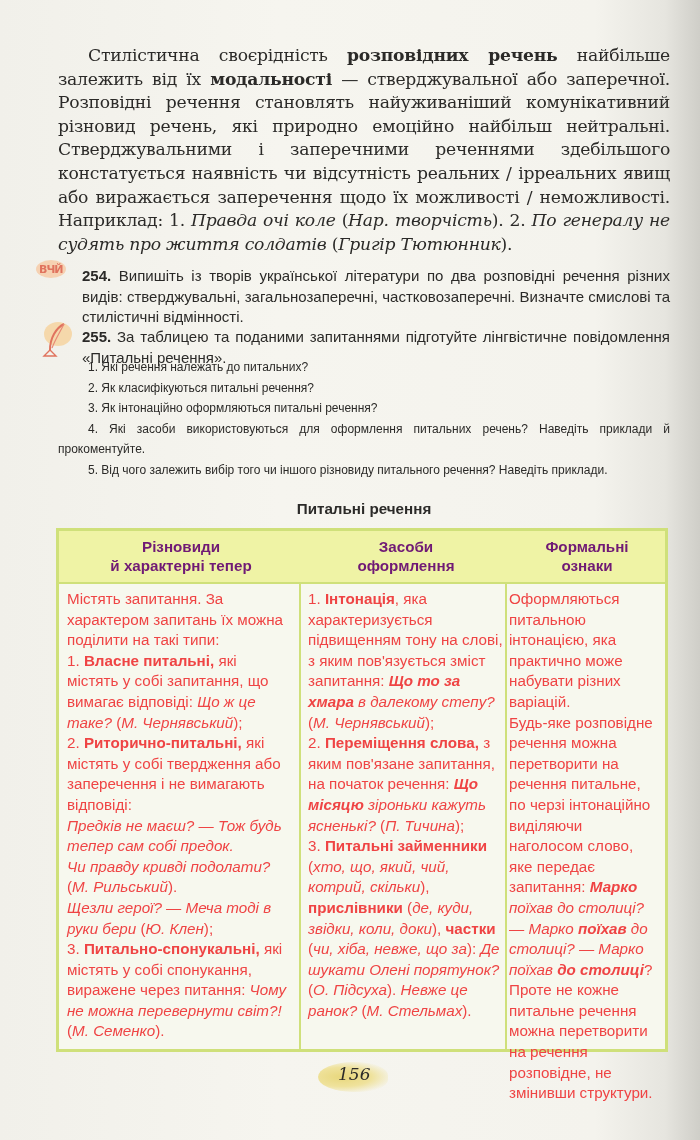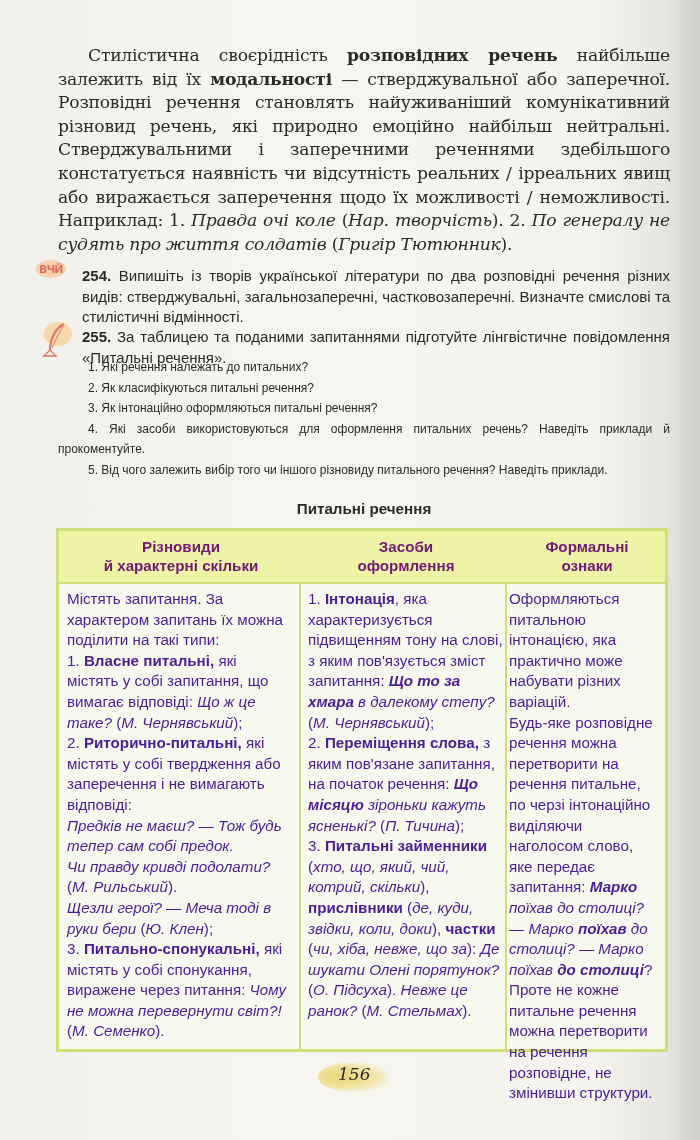--- a/index.html
+++ b/index.html
@@ -127,7 +127,7 @@
   <div class="thead">
     <div class="th" style="left:0;width:244px">
       <div>Різновиди</div>
-      <div>й характерні скільки</div>
+      <div>й характерні тепер</div>
     </div>
     <div class="th" style="left:244px;width:206px">
       <div>Засоби</div>

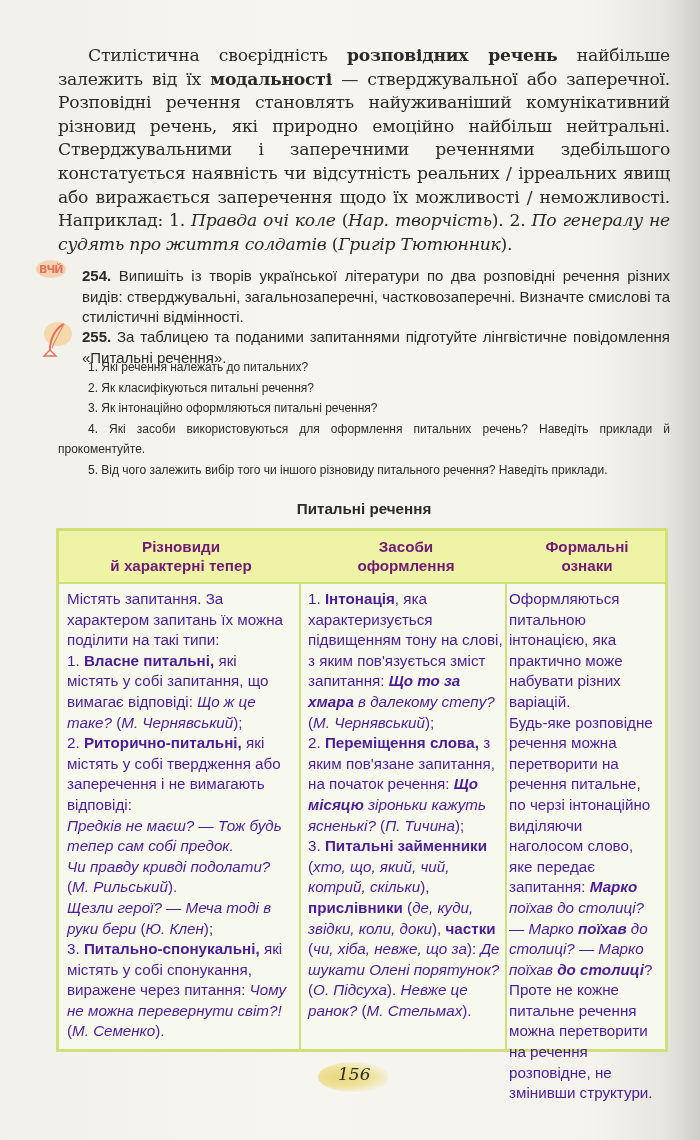--- a/index.html
+++ b/index.html
@@ -61,7 +61,7 @@
   }
   .col {
     position: absolute; top: 58px; font-size: 15.2px; line-height: 20.6px;
-    color: #4c1d95;
+    color: #ef4444;
   }
   .col b { font-weight: bold; }
   .col i { font-style: italic; }

